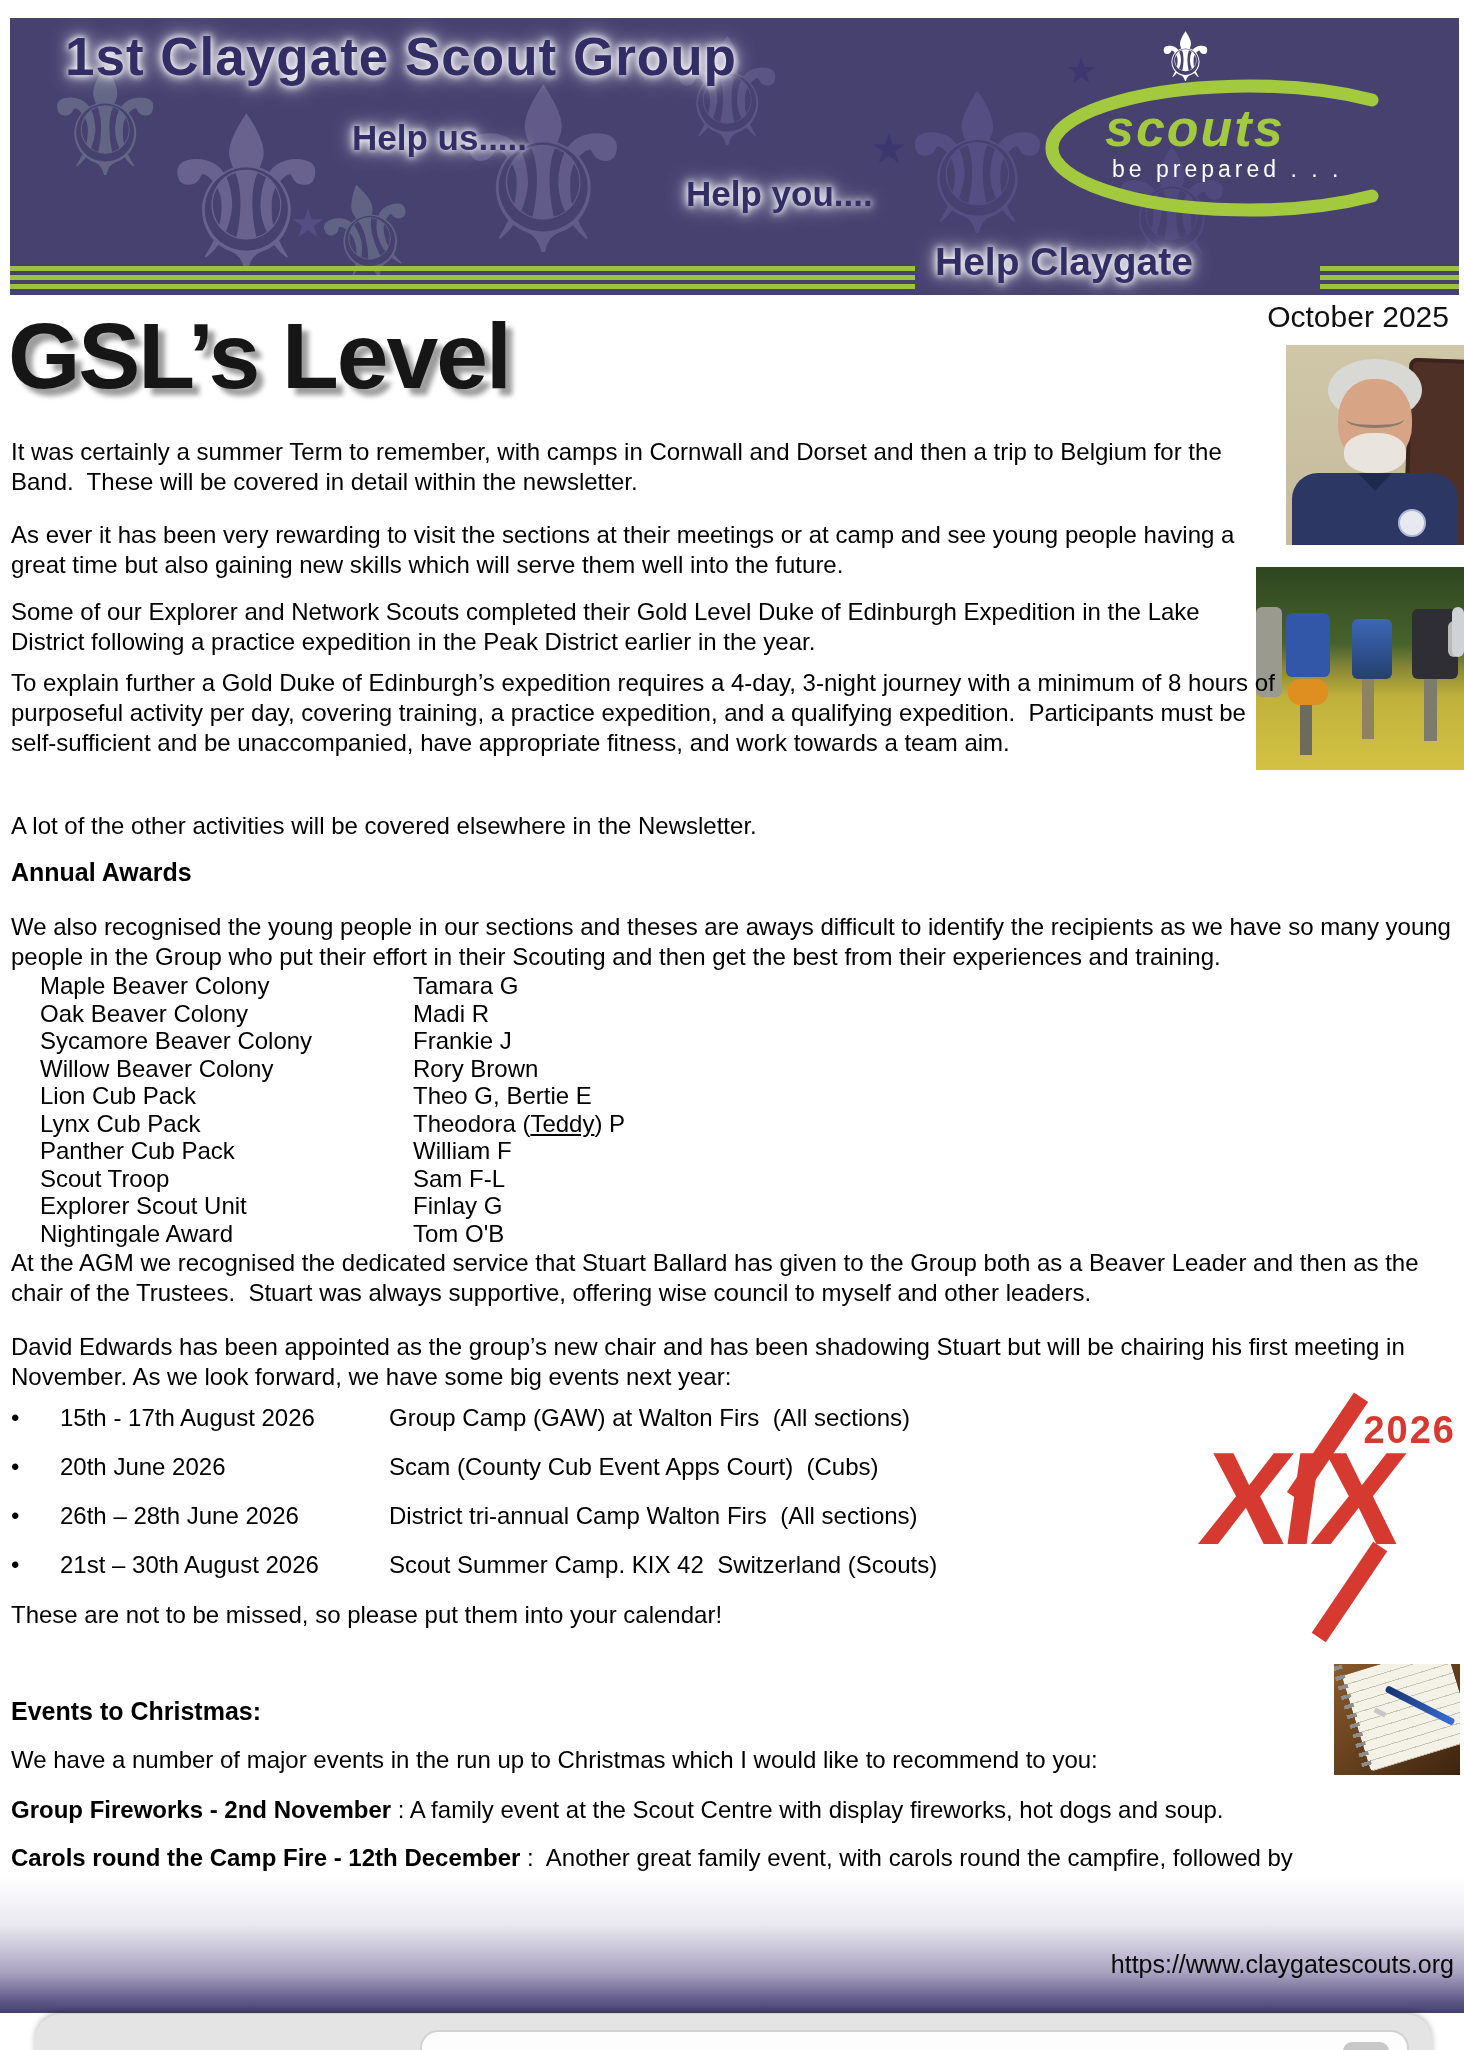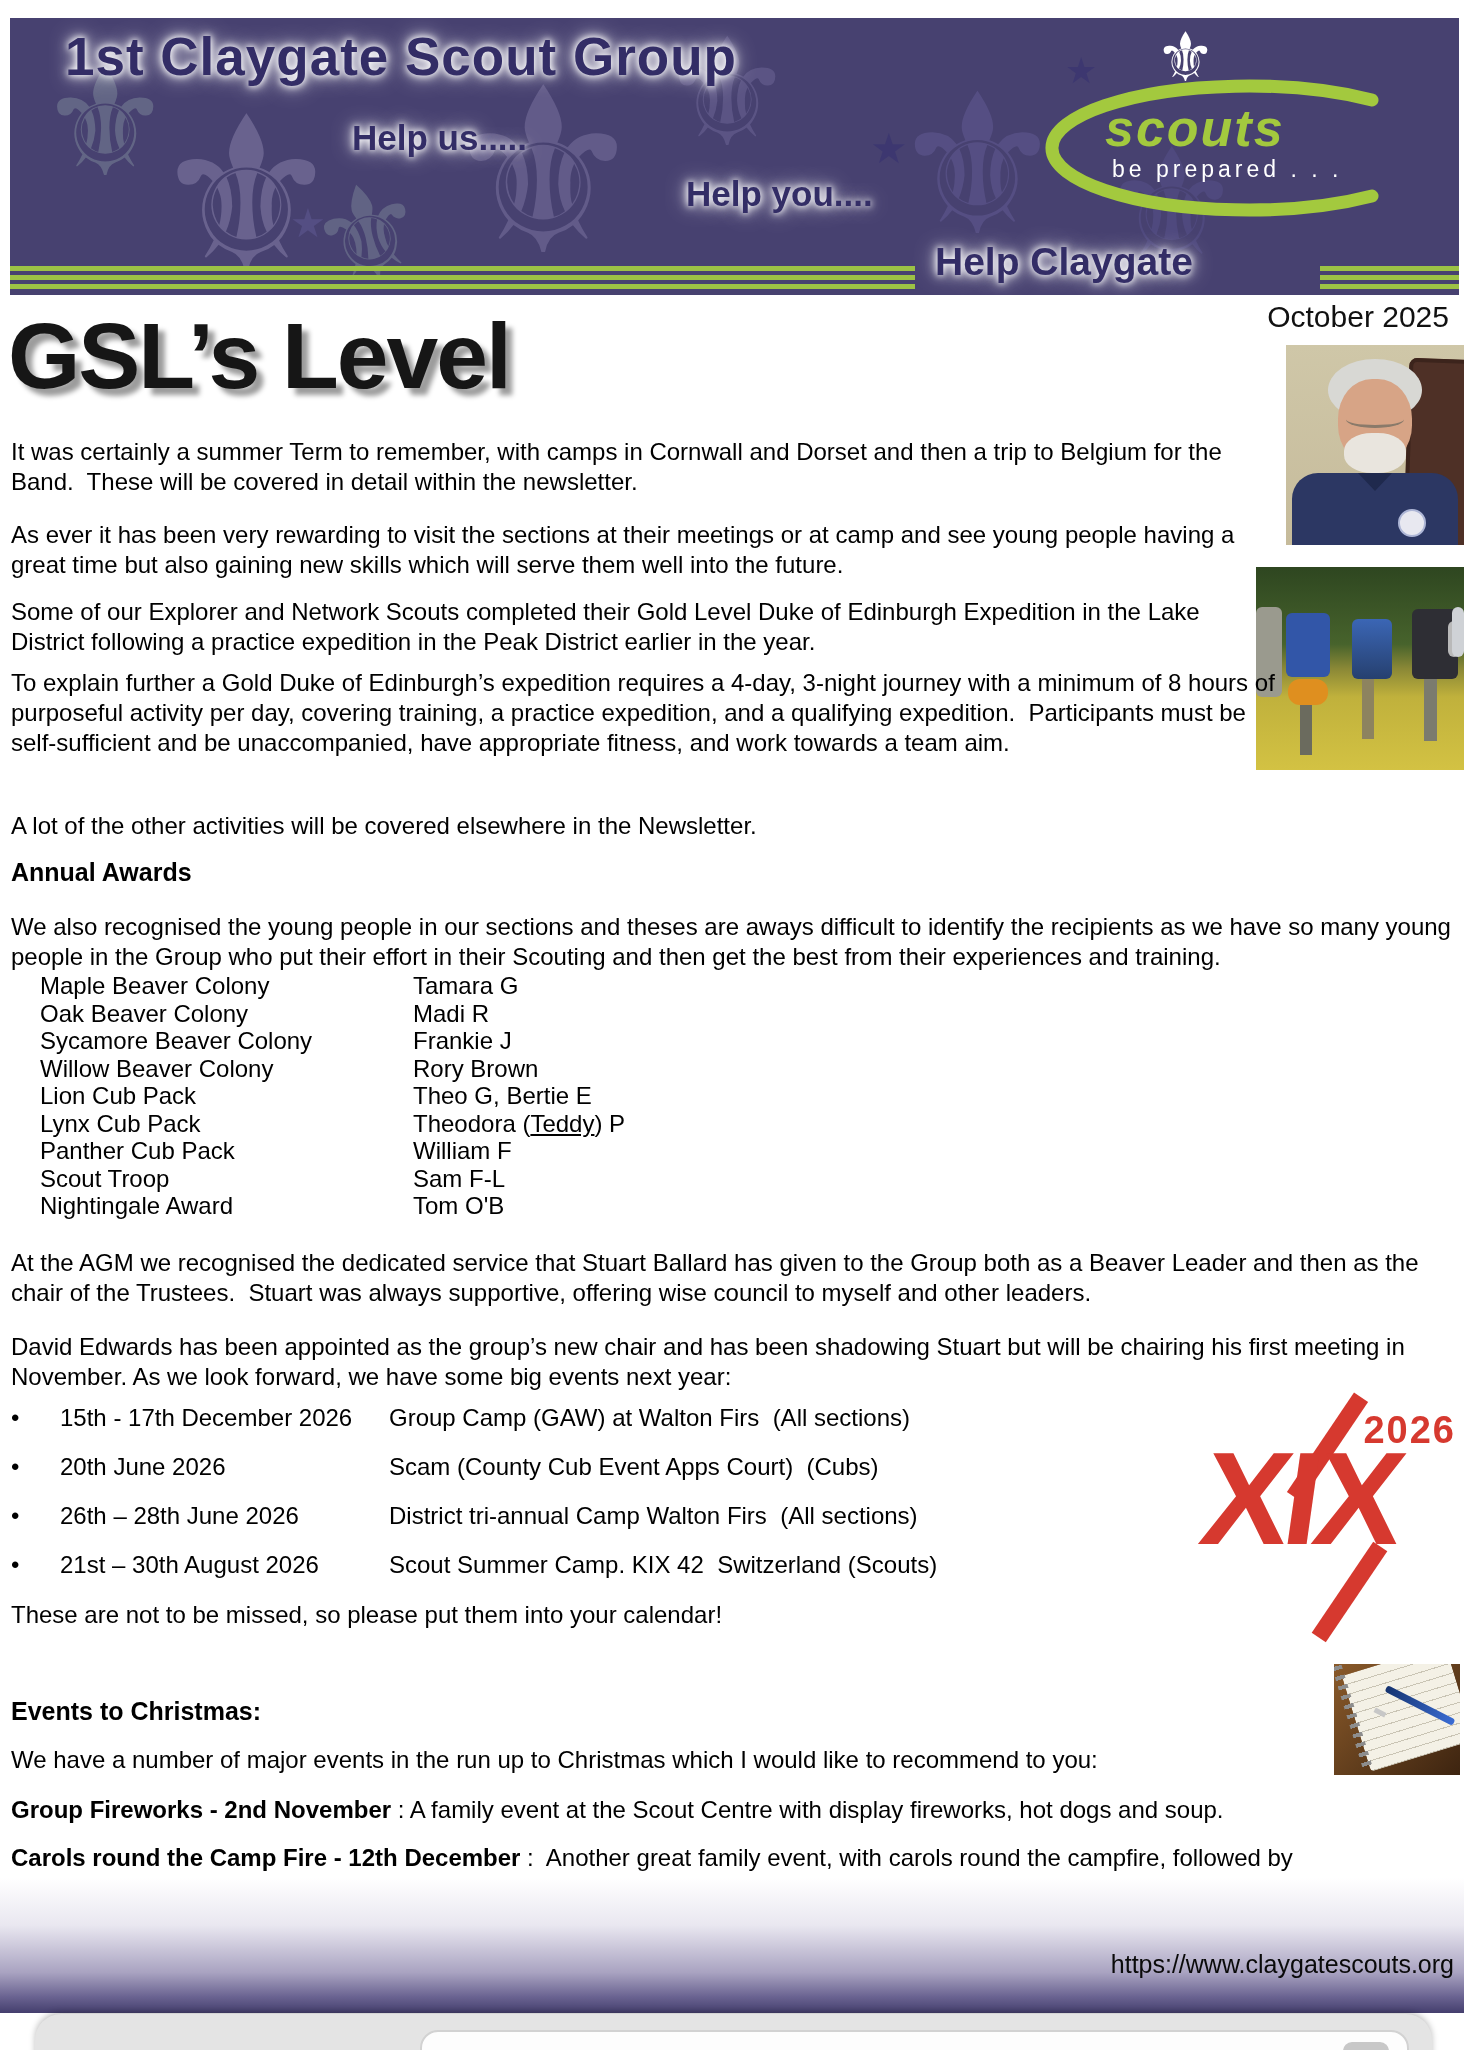--- a/index.html
+++ b/index.html
@@ -204,6 +204,10 @@
       <span>Sam F-L</span>
     </div>
     <div class="award-row">
+      <span class="award-section">Explorer Scout Unit</span>
+      <span>Finlay G</span>
+    </div>
+    <div class="award-row">
       <span class="award-section">Nightingale Award</span>
       <span>Tom O'B</span>
     </div>

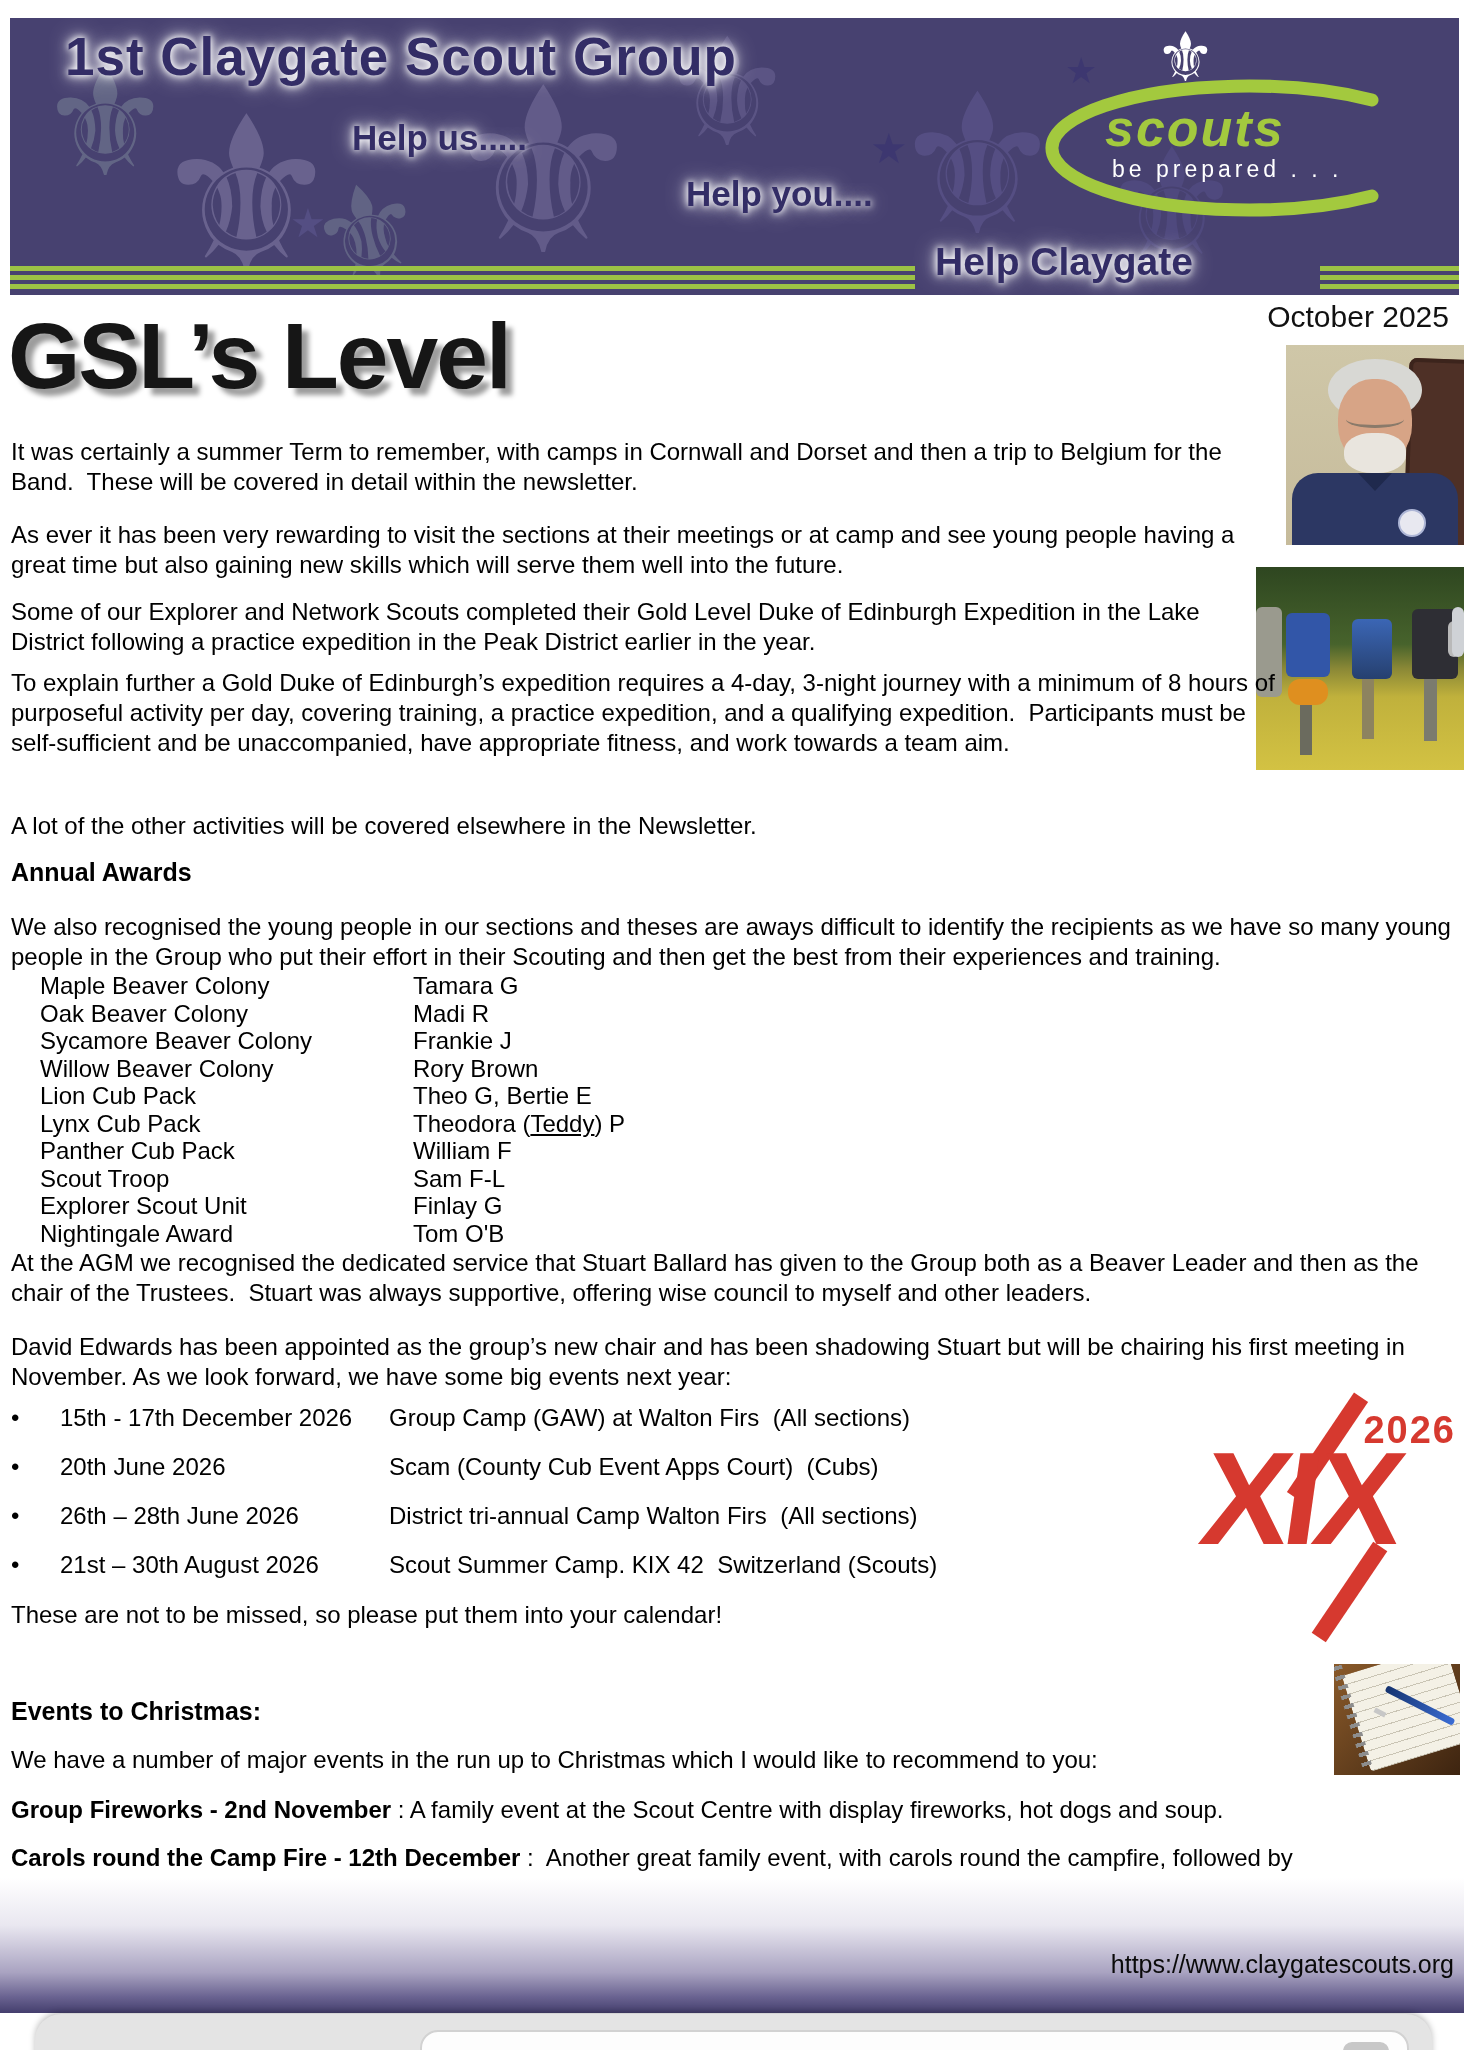--- a/index.html
+++ b/index.html
@@ -218,7 +218,7 @@
 
   <div class="bullet-item" style="top:1404px;">
     <span class="bl">•</span>
-    <span class="dt">15th - 17th December 2026</span>
+    <span class="dt">15th - 17th August 2026</span>
     <span class="ds">Group Camp (GAW) at Walton Firs  (All sections)</span>
   </div>
   <div class="bullet-item" style="top:1453px;">

